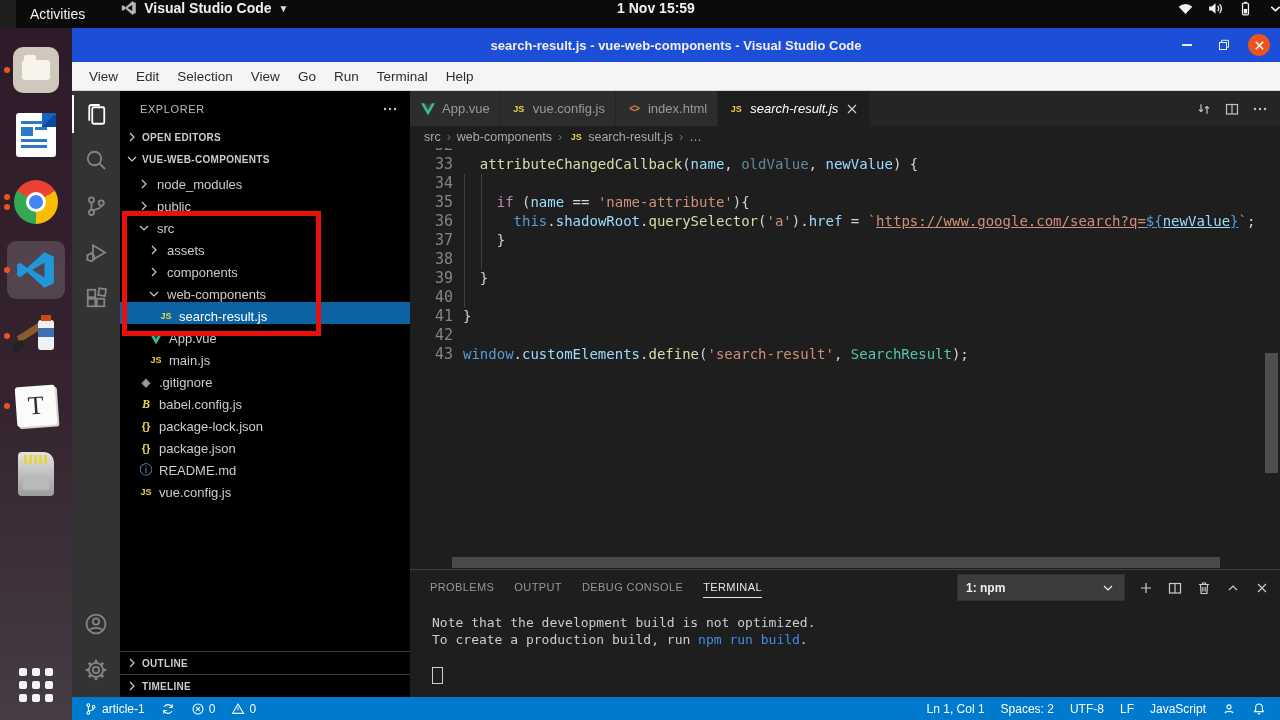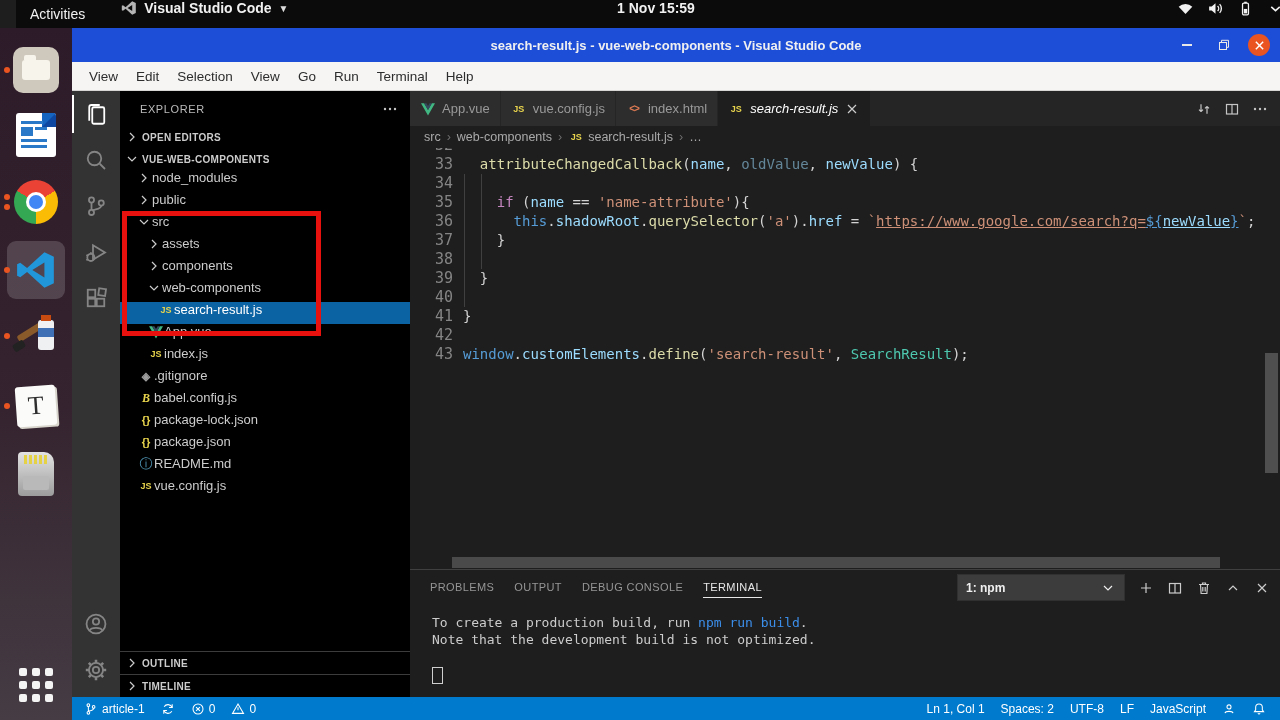--- a/index.html
+++ b/index.html
@@ -57,7 +57,7 @@
   .sb-section{height:22px;display:flex;align-items:center;font-size:10px;font-weight:700;letter-spacing:.3px;color:#cccccc;padding-left:4px;gap:2px;}
   .sb-section .ic{width:16px;height:16px;color:#cccccc;}
   #tree{flex:none;}
-  .tree-row{height:22px;display:flex;align-items:flex-start;font-size:13px;}
+  .tree-row{height:22px;display:flex;align-items:flex-end;font-size:13px;gap:5px;}
   .tree-row .ic{color:#cccccc;}
   .tree-row.selected{background:#0c63a3;color:#ffffff;}
   .fi{display:inline-flex;width:16px;height:16px;align-items:center;justify-content:center;font-weight:700;flex:none;}

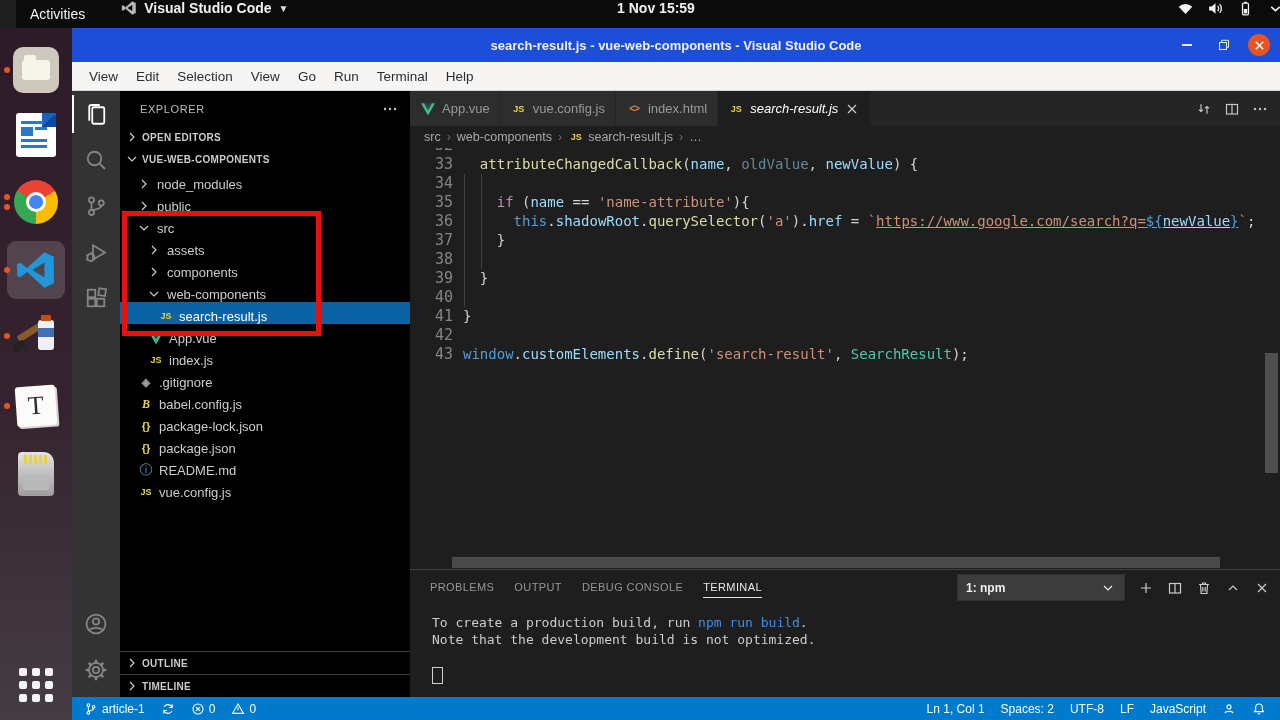--- a/index.html
+++ b/index.html
@@ -453,7 +453,7 @@
           </div>
           <div class="tree-row" style="padding-left: 28px;">
             <span class="fi fi-js">JS</span>
-            <span>index.js</span>
+            <span>main.js</span>
           </div>
           <div class="tree-row" style="padding-left: 18px;">
             <span class="fi fi-git">◈</span>

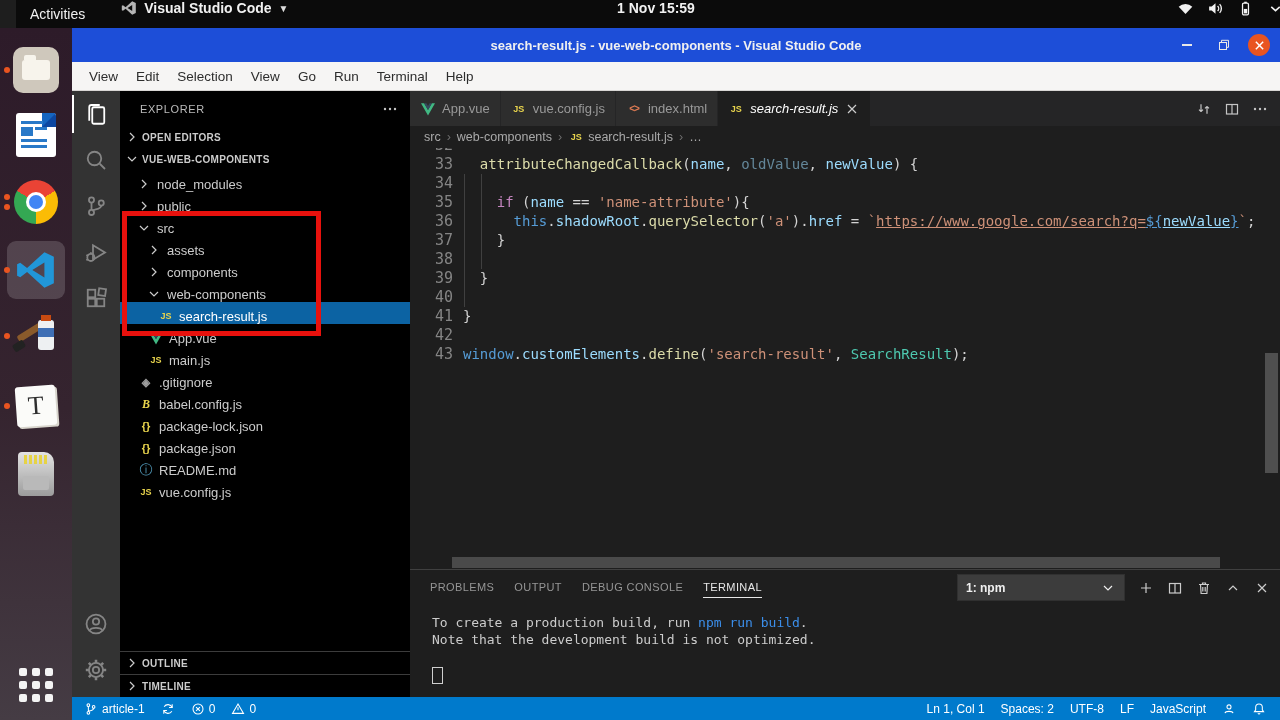--- a/index.html
+++ b/index.html
@@ -634,8 +634,8 @@
           </div>
         </div>
         <div id="terminal">
+            <div><span>Note that the development build is not optimized.</span></div>
             <div><span>To create a production build, run </span><span class="t-cmd">npm run build</span><span>.</span></div>
-            <div><span>Note that the development build is not optimized.</span></div>
             <div>&nbsp;</div>
             <div><span id="cursor"></span></div>
           </div>

